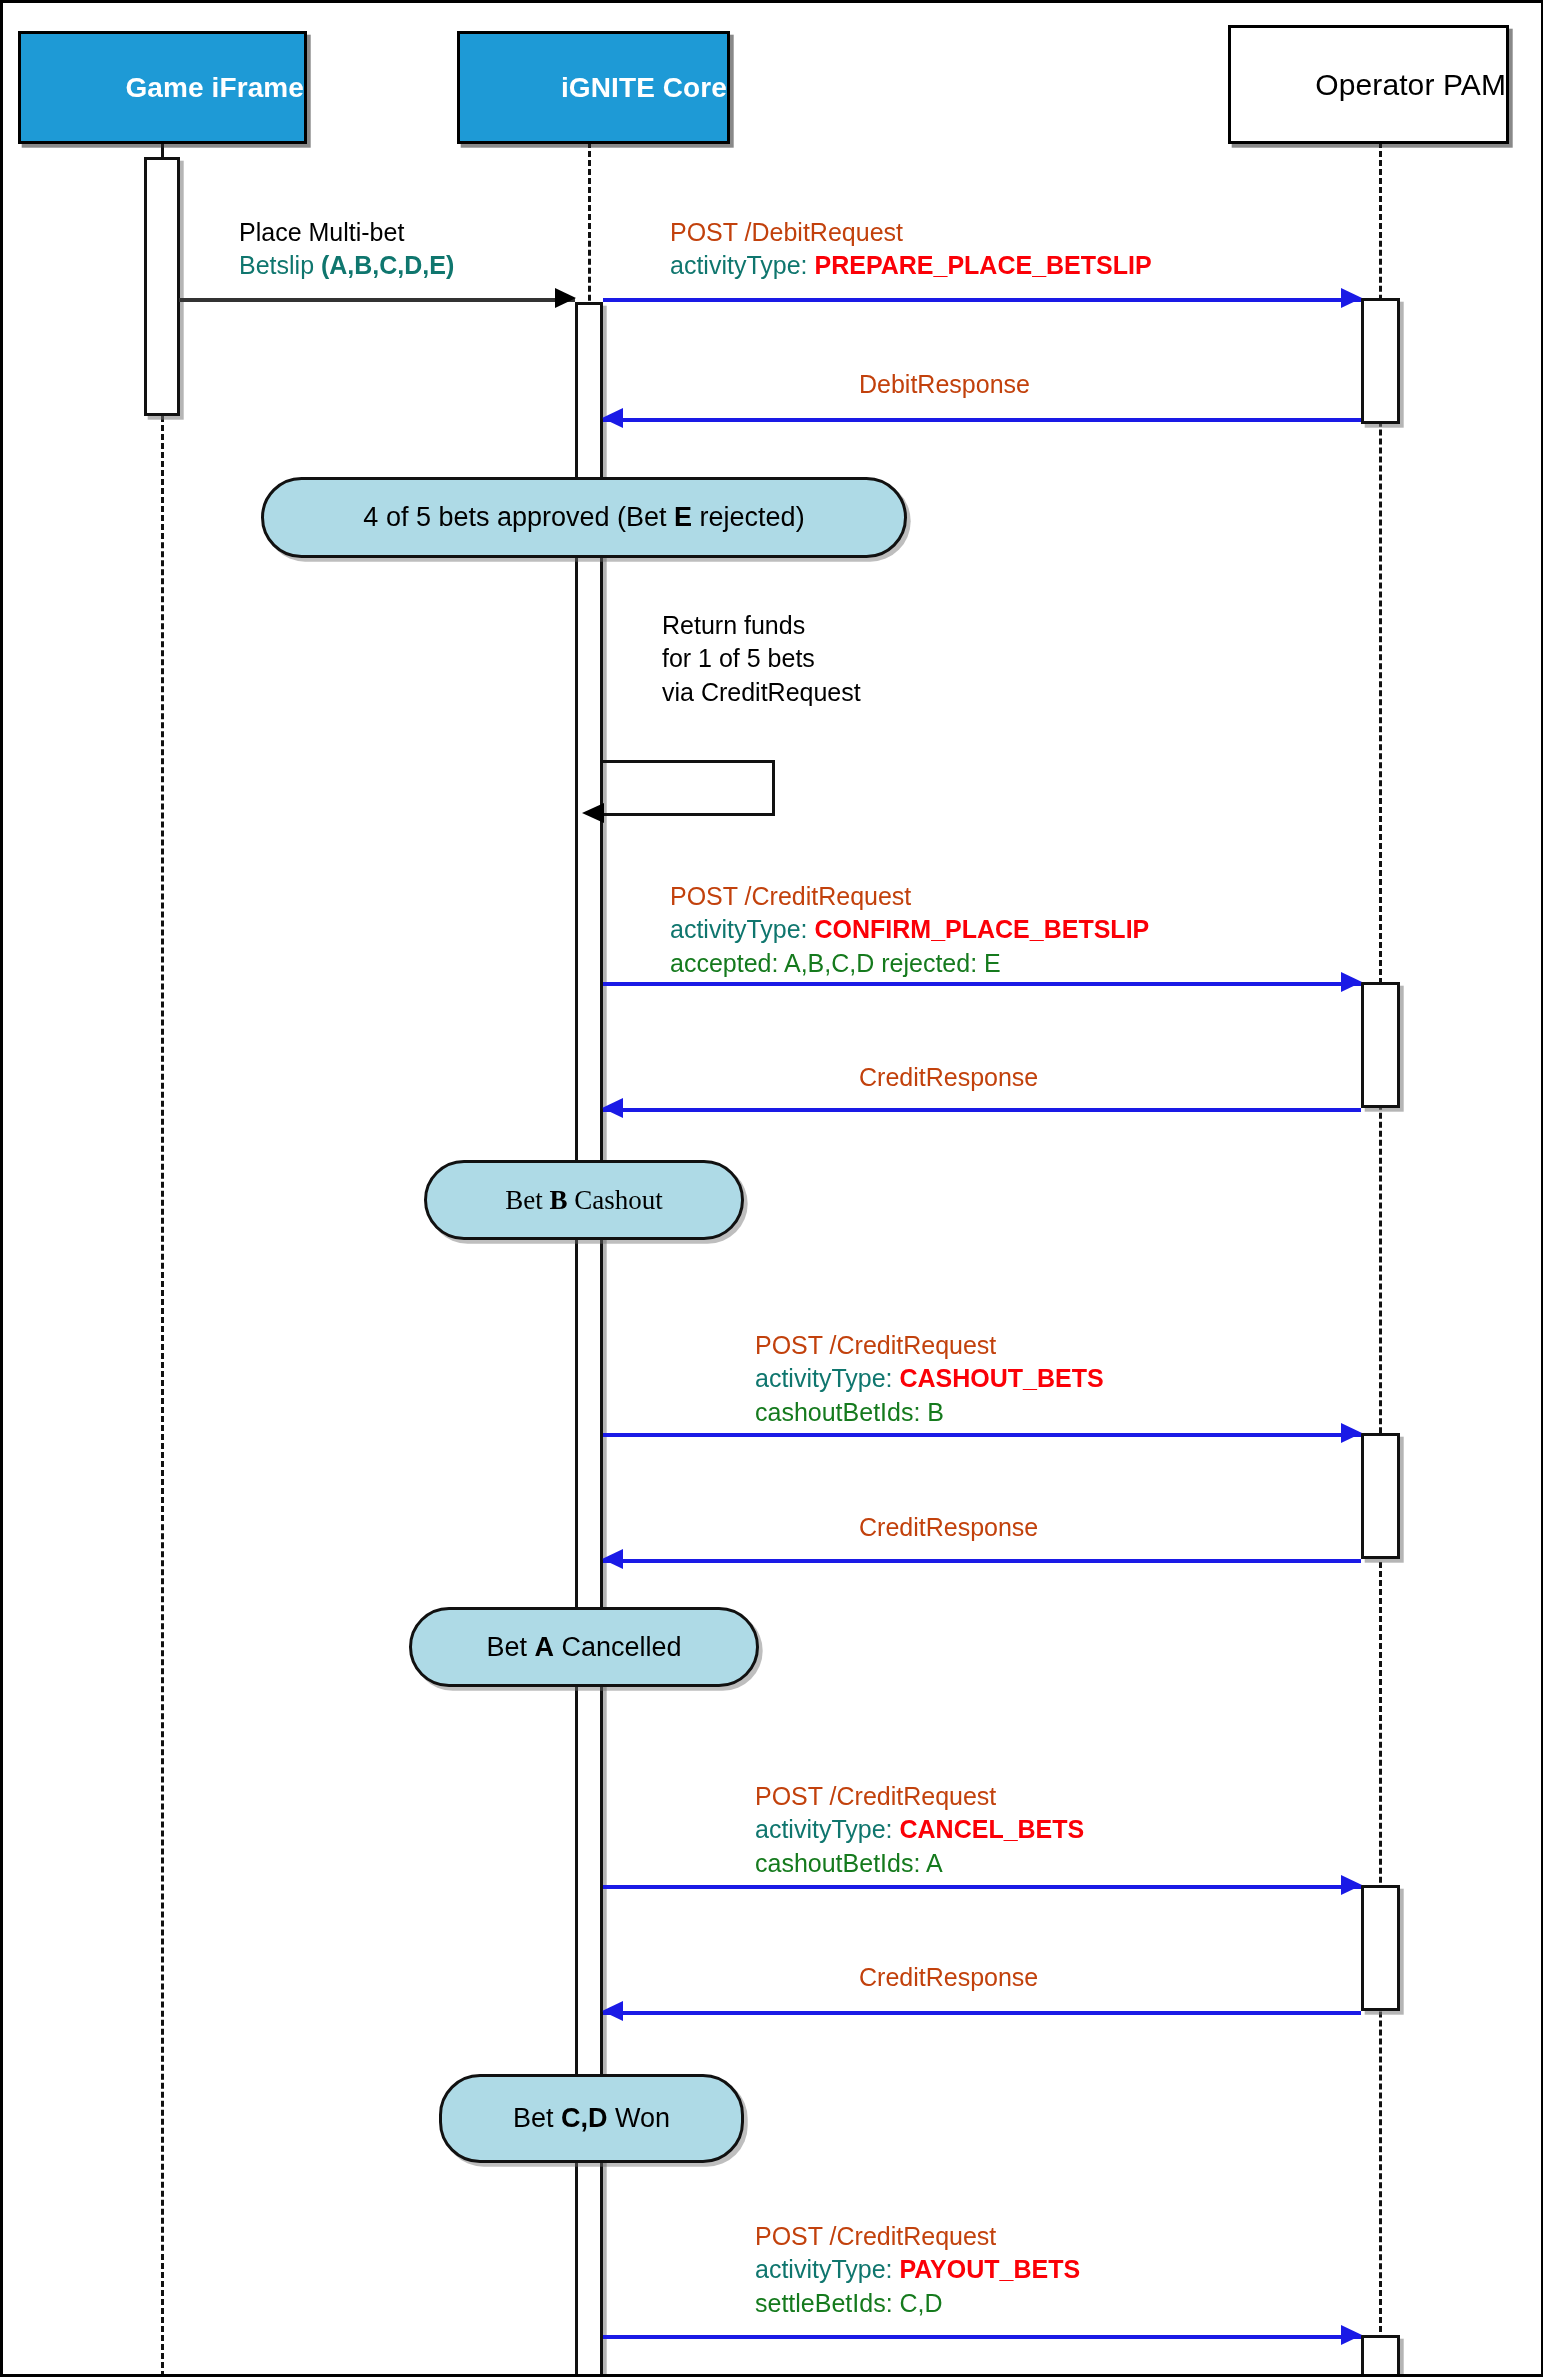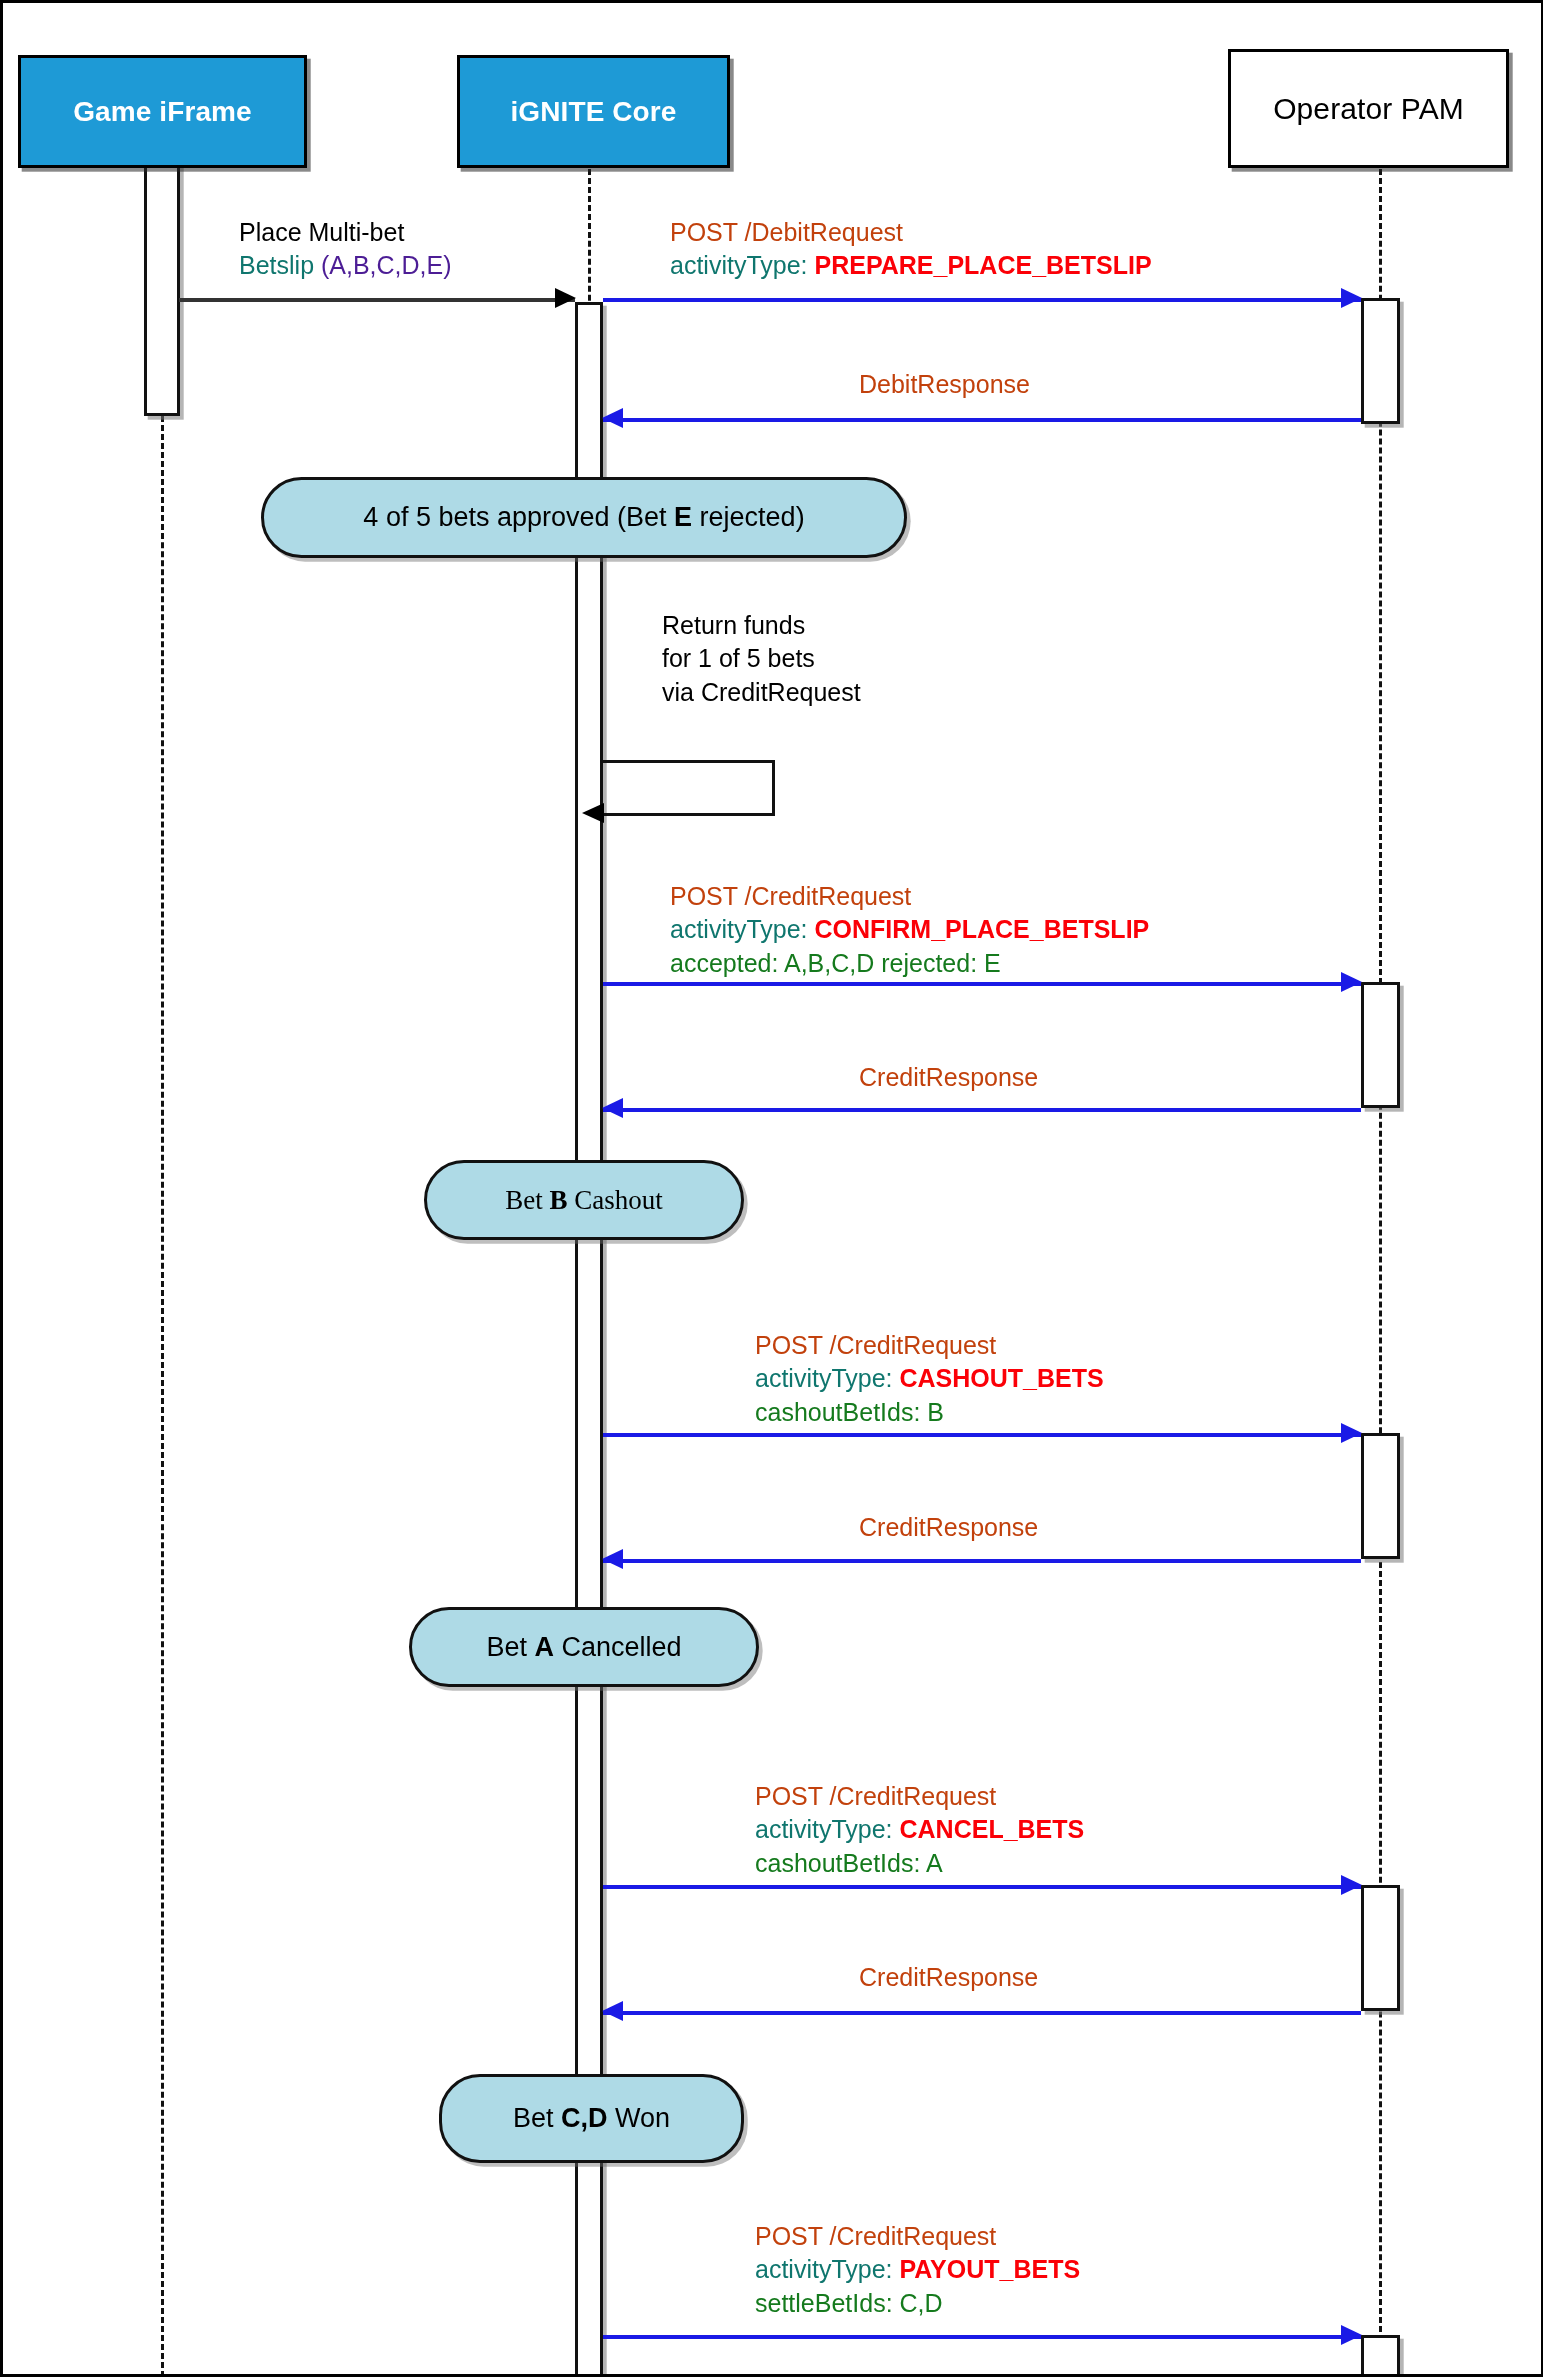--- a/index.html
+++ b/index.html
@@ -27,12 +27,11 @@
     border: 3.7px solid #000000;
     display: flex;
     align-items: center;
-    justify-content: center;
+    justify-content: flex-end;
     font-size: 28px;
     font-weight: bold;
     letter-spacing: 0.1px;
     box-shadow: 3.7px 3.7px 0 rgba(40,40,40,0.55);
-    margin-top: 24px;
   }
   .actor-box.blue {
     background: #1e9ad6;

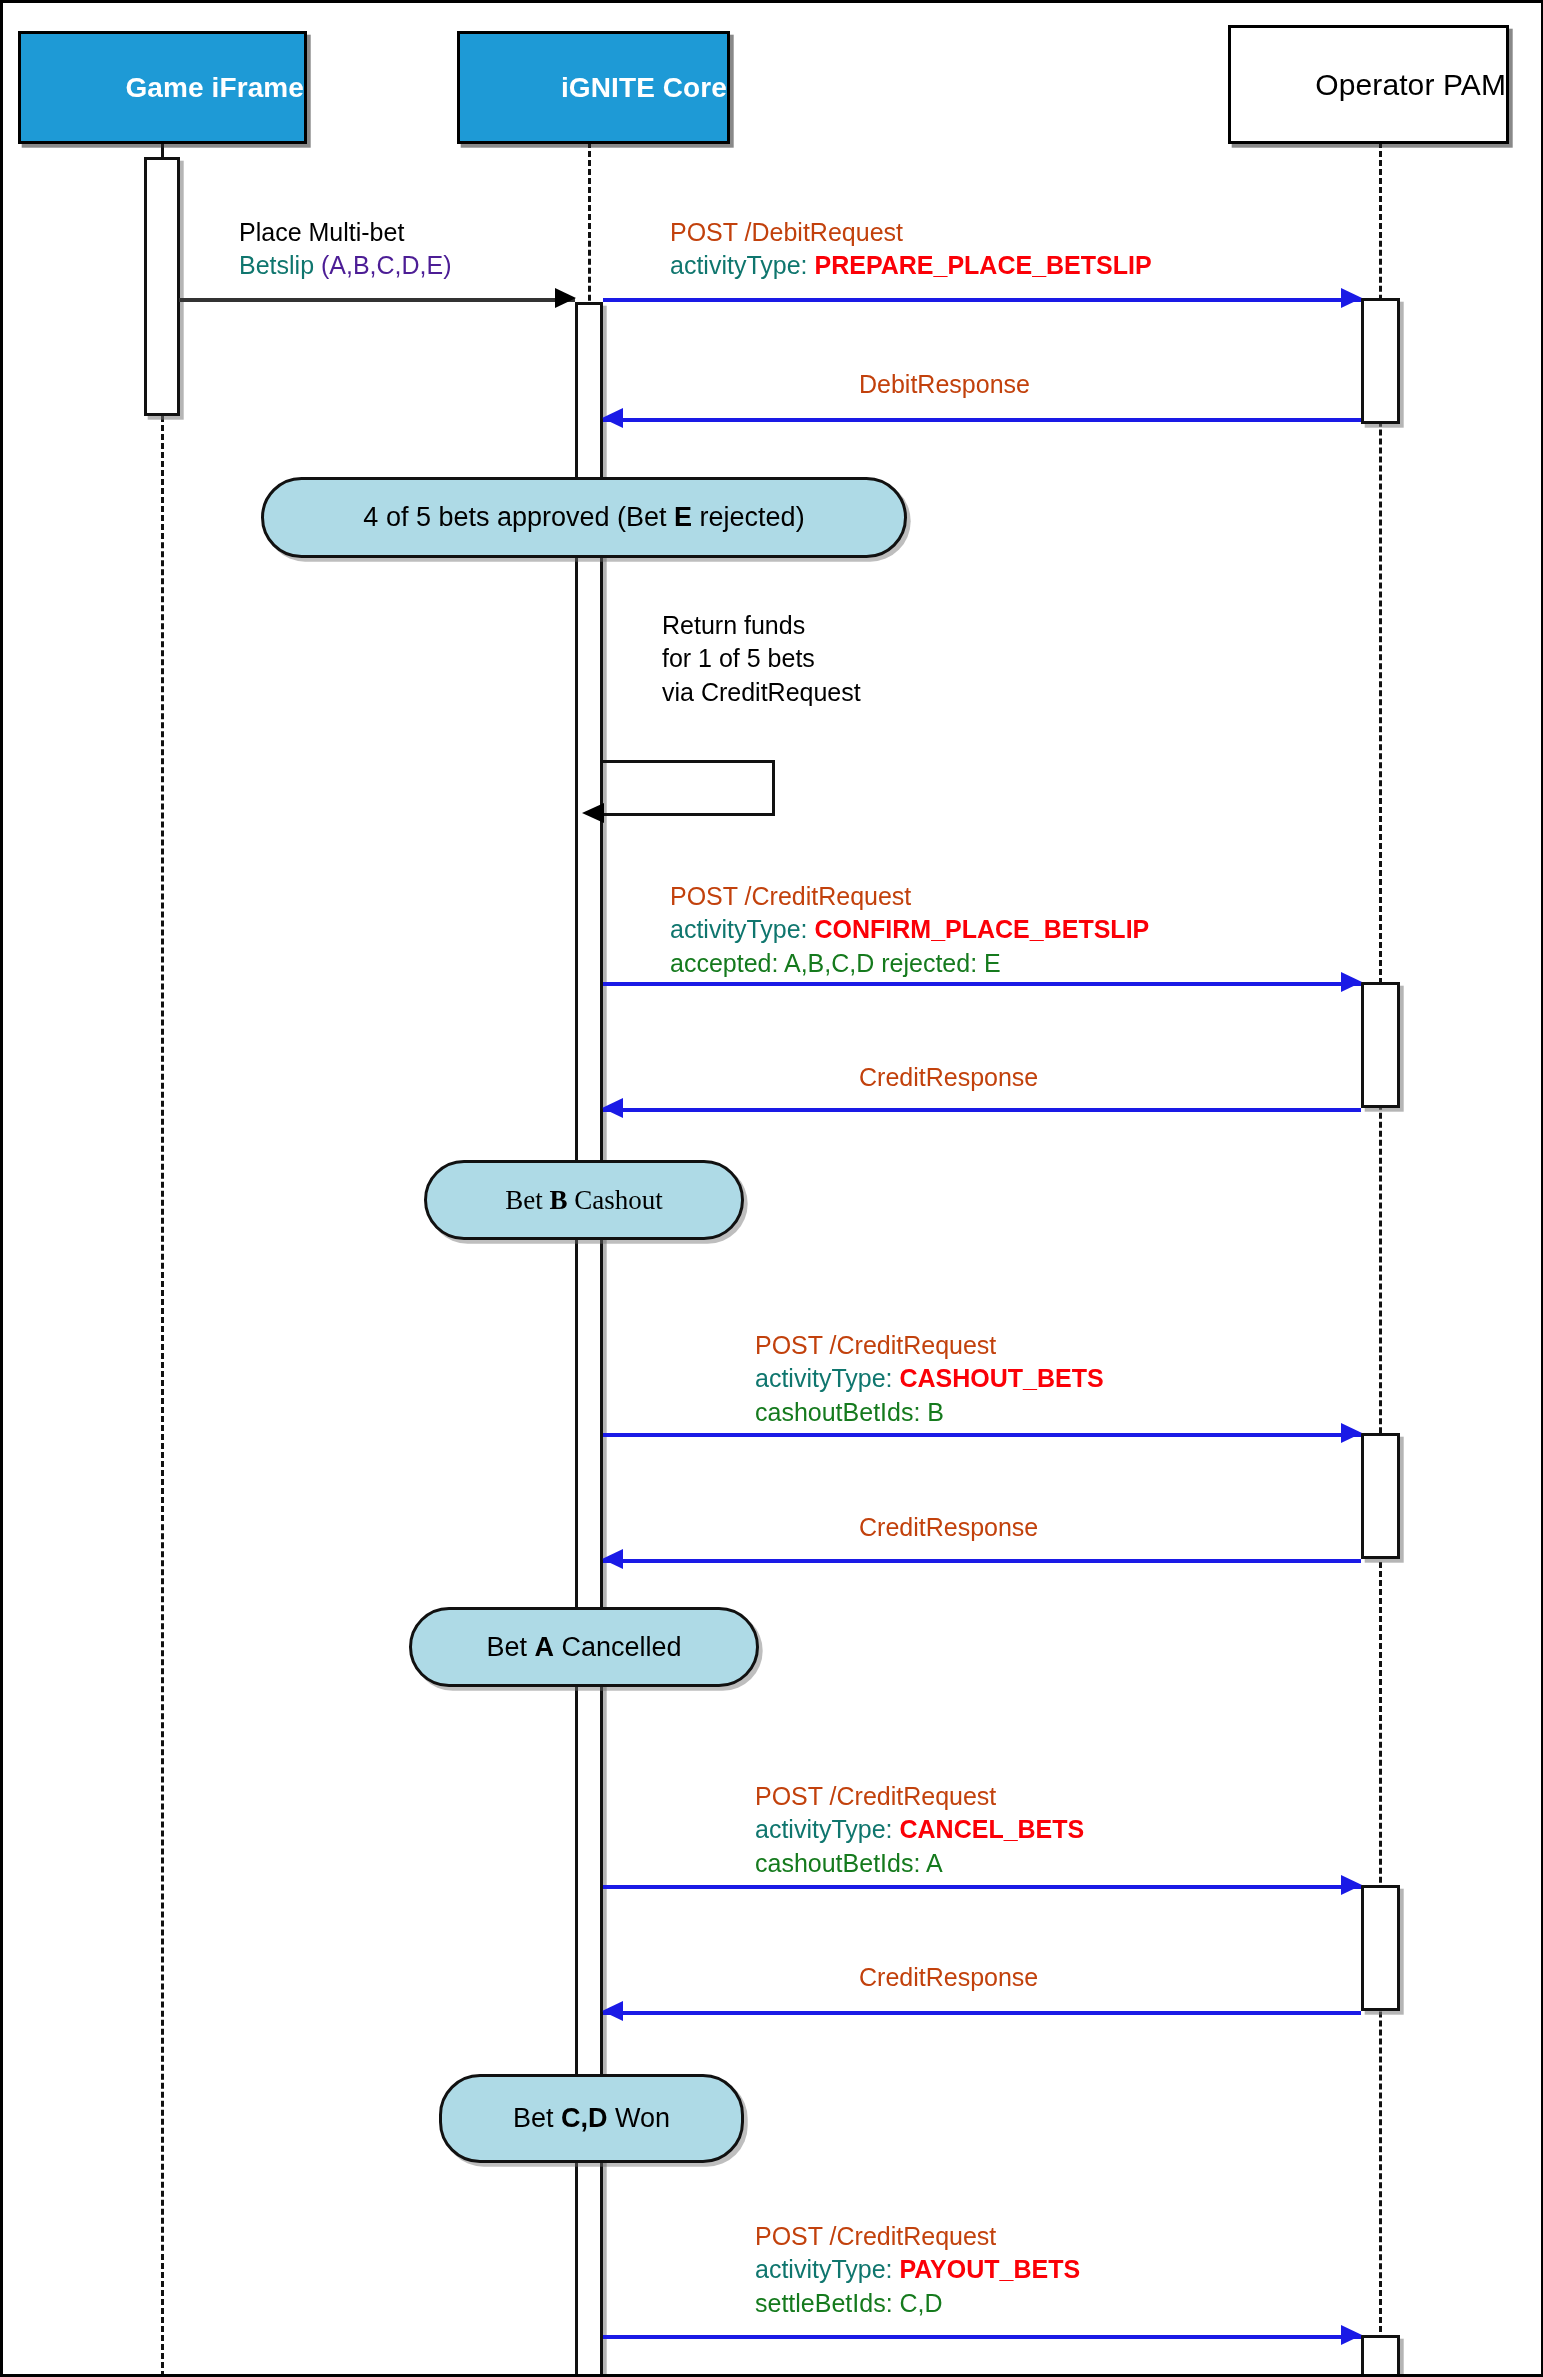--- a/index.html
+++ b/index.html
@@ -120,7 +120,7 @@
   .label .t-blue  { color: #c2410c; }
   .label .t-red   { color: #fb0007; font-weight: bold; }
   .label .t-green { color: #157a1d; }
-  .label .t-green-b { color: #4c1d95; font-weight: normal; }
+  .label .t-green-b { color: #0f766e; font-weight: bold; }
   .label .t-black { color: #0f766e; }
 
   

